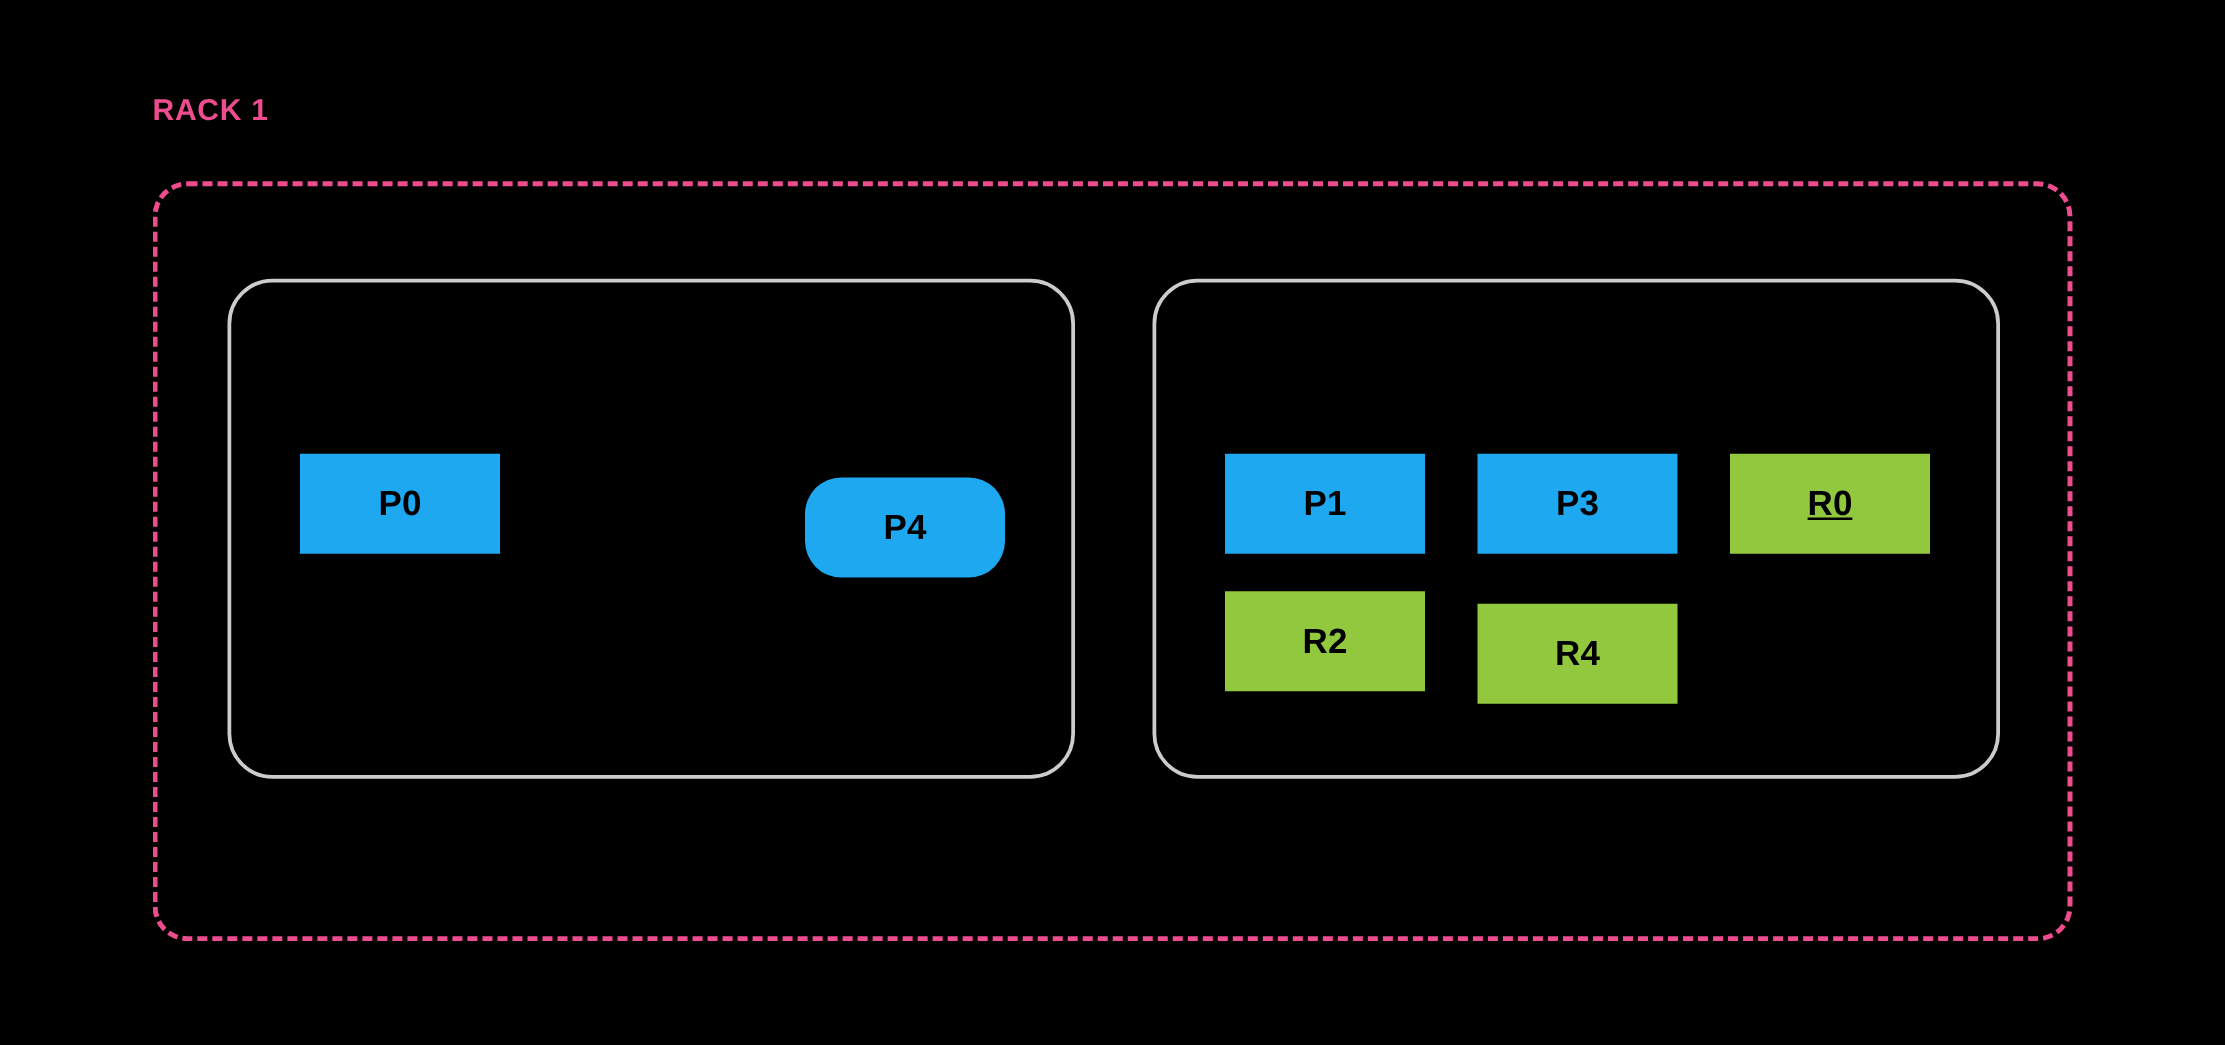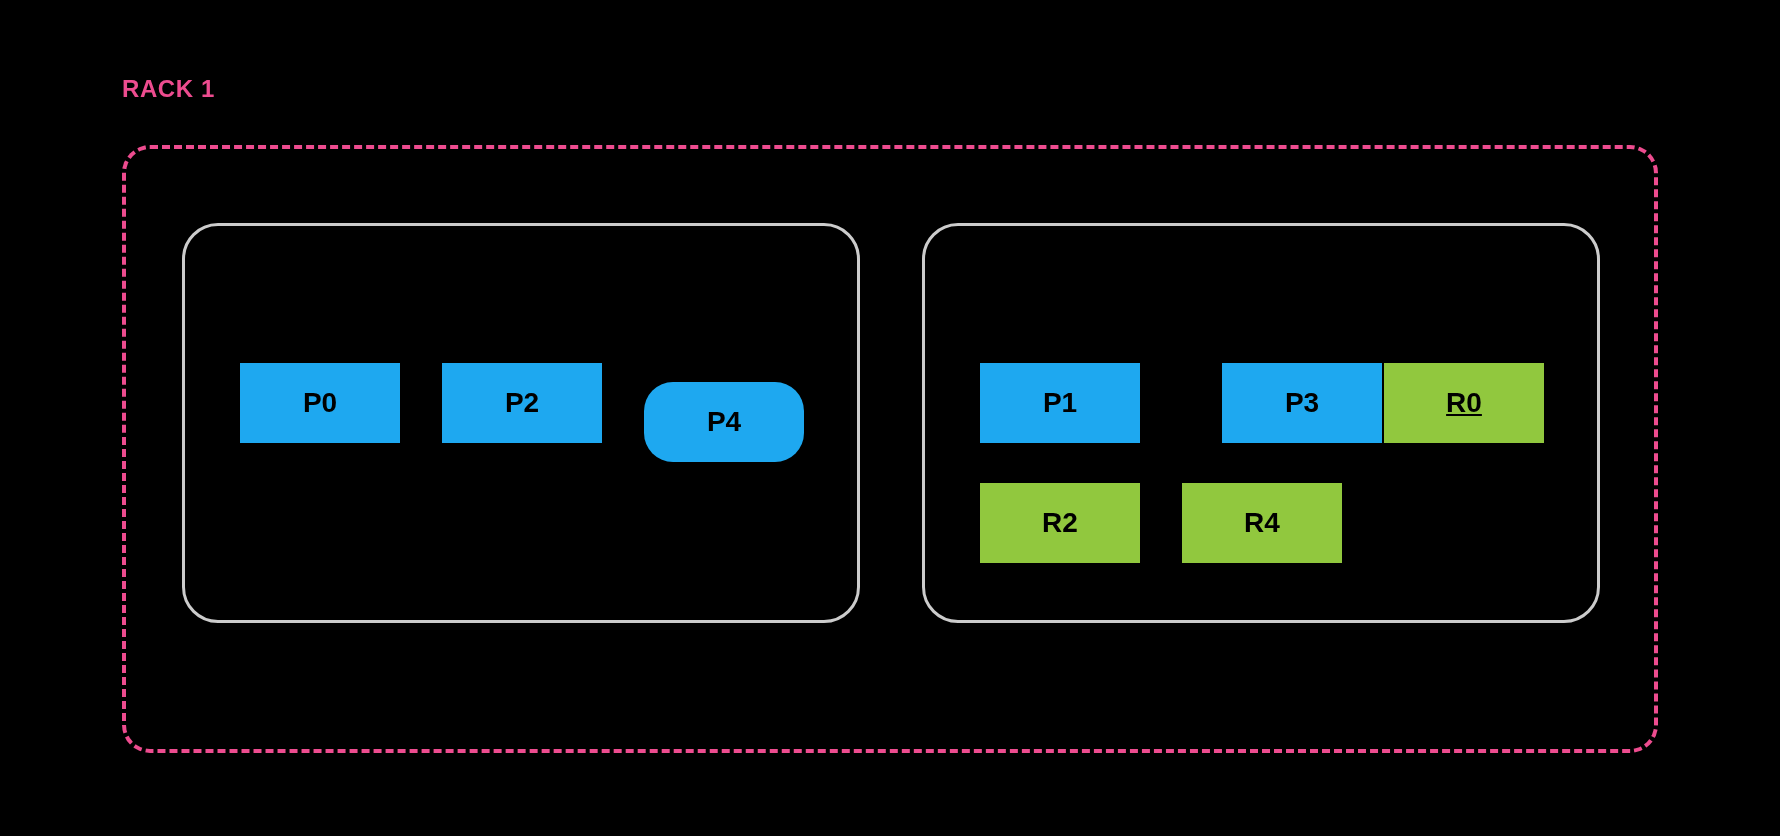--- a/index.html
+++ b/index.html
@@ -106,9 +106,6 @@
   <div class="cell primary" style="left:240px; top:363px;">
     <span class="cell-label">P0</span>
   </div>
-  <div class="cell primary" style="left:442px; top:363px;">
-    <span class="cell-label">P2</span>
-  </div>
   <div class="cell primary" style="left:644px; top:382px;border-radius:29px;">
     <span class="cell-label">P4</span>
   </div>

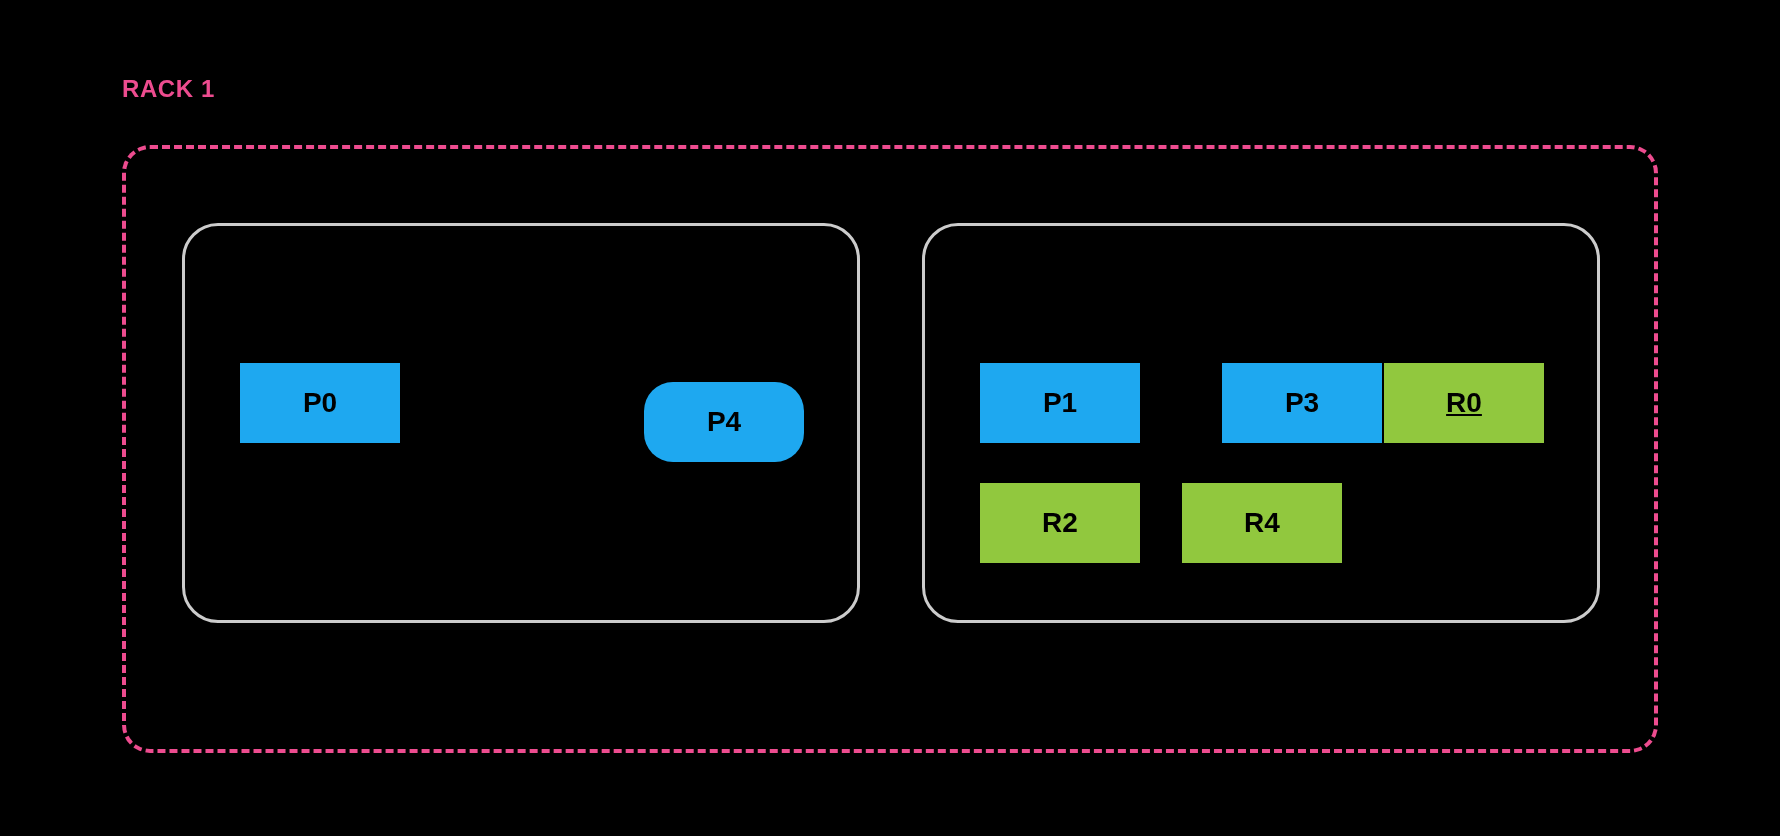--- a/index.html
+++ b/index.html
@@ -114,7 +114,7 @@
   <div class="cell primary" style="left:980px; top:363px;">
     <span class="cell-label">P1</span>
   </div>
-  <div class="cell primary" style="left:1182px; top:363px;margin-left:40px;">
+  <div class="cell primary" style="left:1182px; top:363px;">
     <span class="cell-label">P3</span>
   </div>
   <div class="cell replica" style="left:1384px; top:363px;text-decoration:underline;">

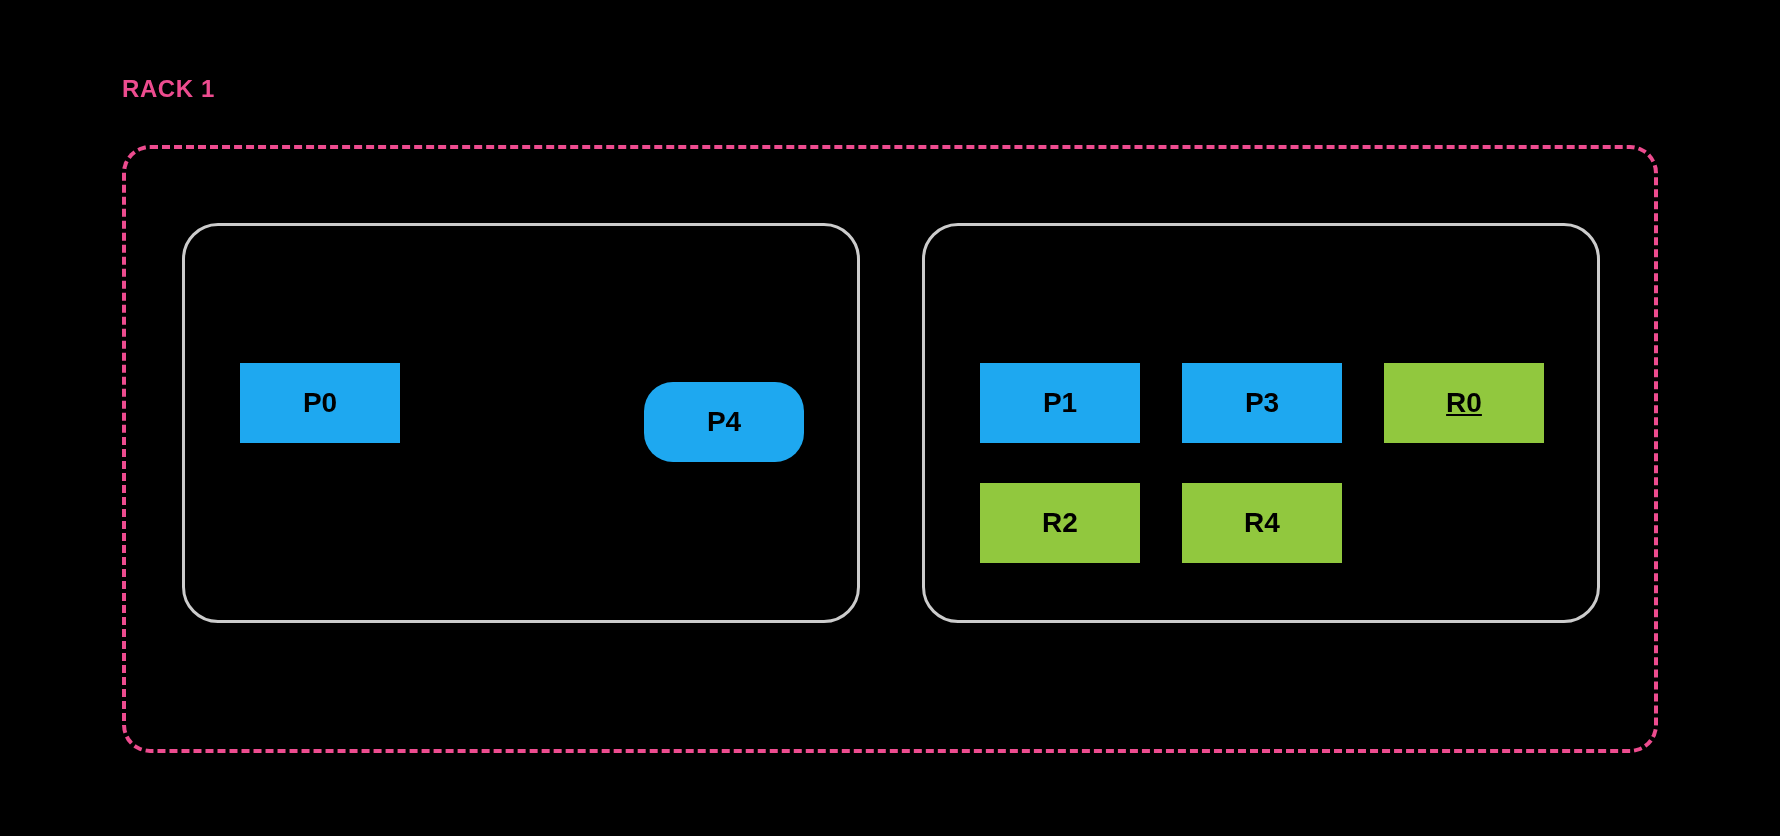--- a/index.html
+++ b/index.html
@@ -121,7 +121,7 @@
     <span class="cell-label">R0</span>
   </div>
 
-  <div class="cell replica" style="left:980px; top:483px;">
+  <div class="cell replica" style="left:980px; top:473px;">
     <span class="cell-label">R2</span>
   </div>
   <div class="cell replica" style="left:1182px; top:483px;">

